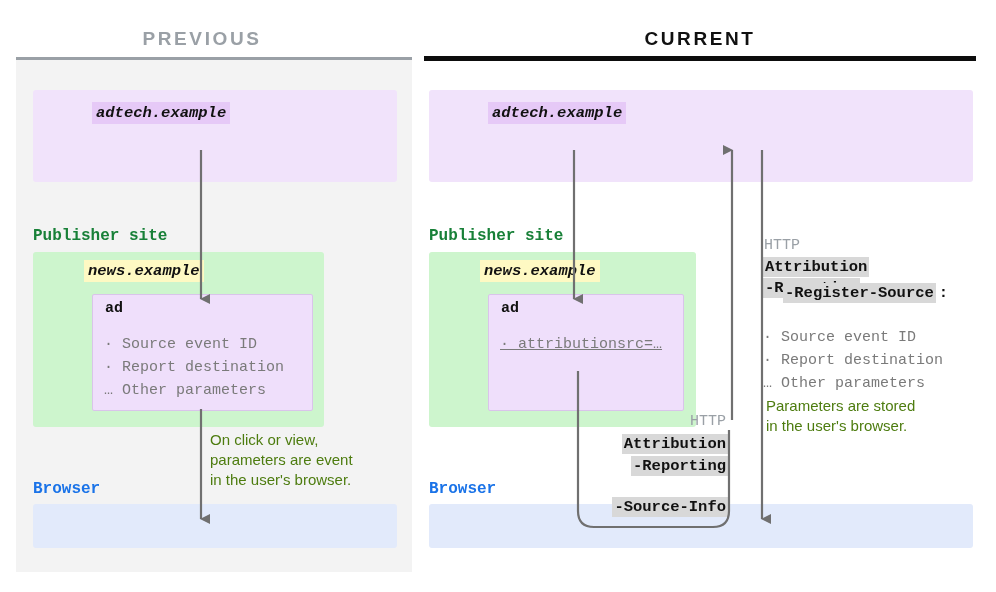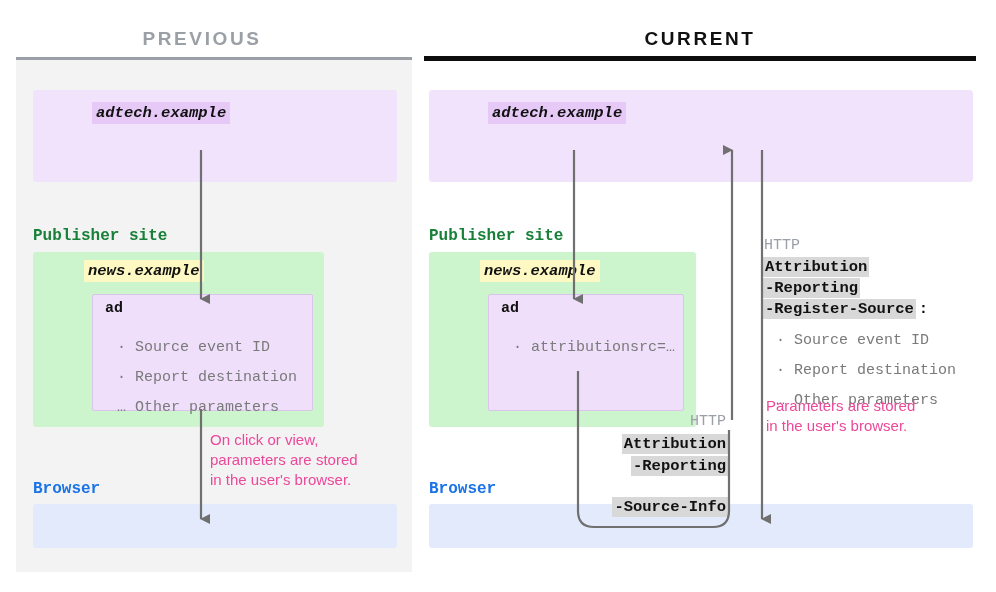--- a/index.html
+++ b/index.html
@@ -192,7 +192,7 @@
 <div class="http-word" style="left:764px; top:237px;">HTTP</div>
 <div class="hdr-line" style="left:763px; top:258px;"><span class="hl">Attribution</span></div>
 <div class="hdr-line" style="left:763px; top:279px;"><span class="hl">-Reporting</span></div>
-<div class="hdr-line" style="left:763px; top:300px;"><span class="hl">-Register-Source</span><span class="plain">:</span></div>
+<div class="hdr-line" style="left:763px; top:284px;padding-left:20px;"><span class="hl">-Register-Source</span><span class="plain">:</span></div>
 <div class="ad-list" style="left:763px; top:326px;">· Source event ID
 · Report destination
 … Other parameters</div>

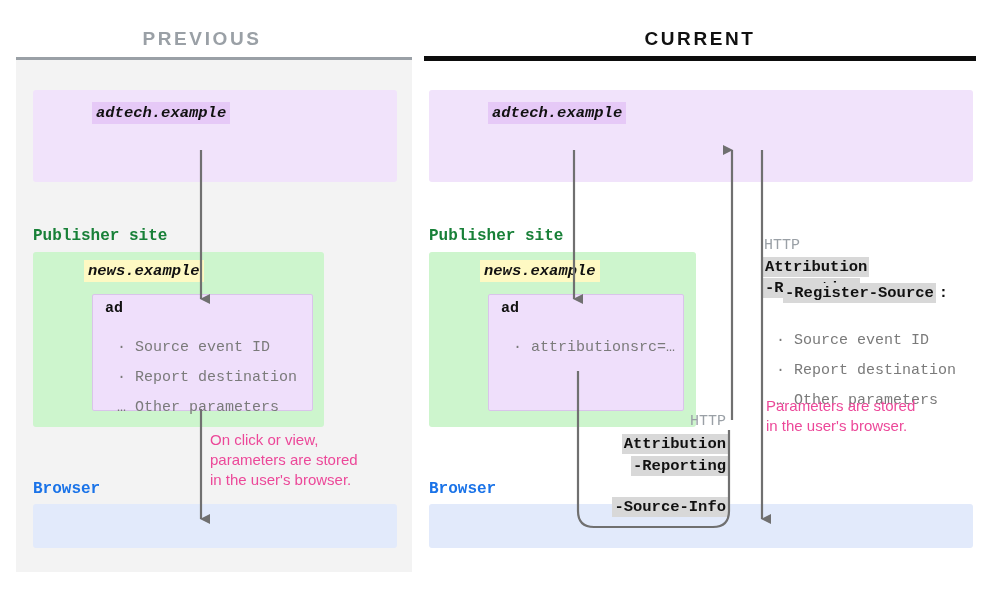--- a/index.html
+++ b/index.html
@@ -95,10 +95,9 @@
     position: absolute;
     font-family: "Liberation Mono", monospace;
     font-size: 15px;
-    line-height: 30px;
+    line-height: 23px;
     color: #7a7a7a;
     white-space: pre;
-    margin-left: 13px;
   }
 
   

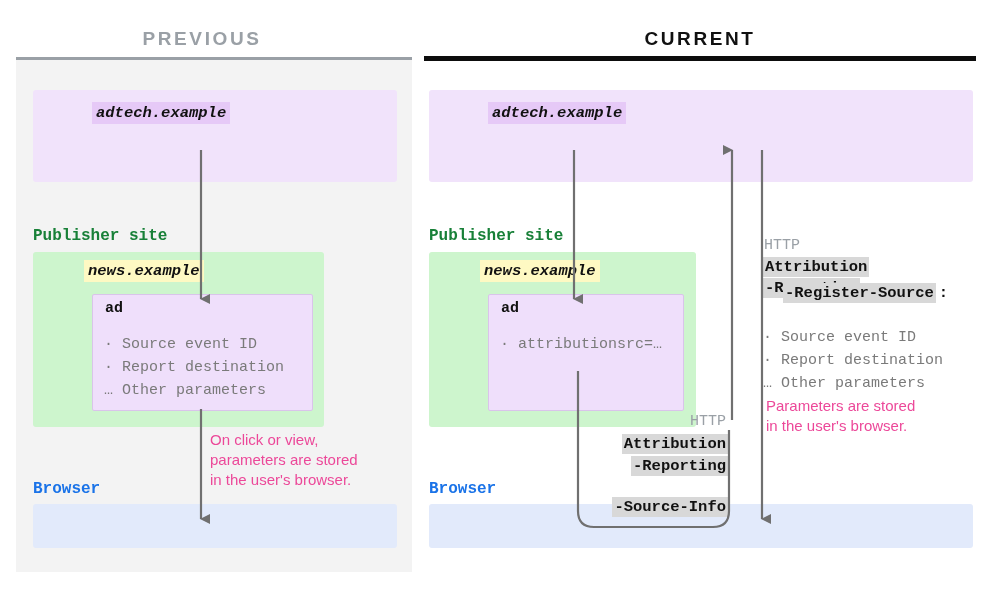--- a/index.html
+++ b/index.html
@@ -178,7 +178,7 @@
 
 <div class="adbox" style="left:488px; top:294px; width:194px; height:115px;"></div>
 <div class="ad-title" style="left:501px; top:300px;">ad</div>
-<div class="ad-list" style="left:500px; top:333px;">· attributionsrc=…</div>
+<div class="ad-list" style="left:500px; top:333px;text-decoration:underline;">· attributionsrc=…</div>
 
 <div class="zone-label label-blue" style="left:429px; top:480px;">Browser</div>
 <div class="zone zone-blue" style="left:429px; top:504px; width:544px; height:44px;"></div>

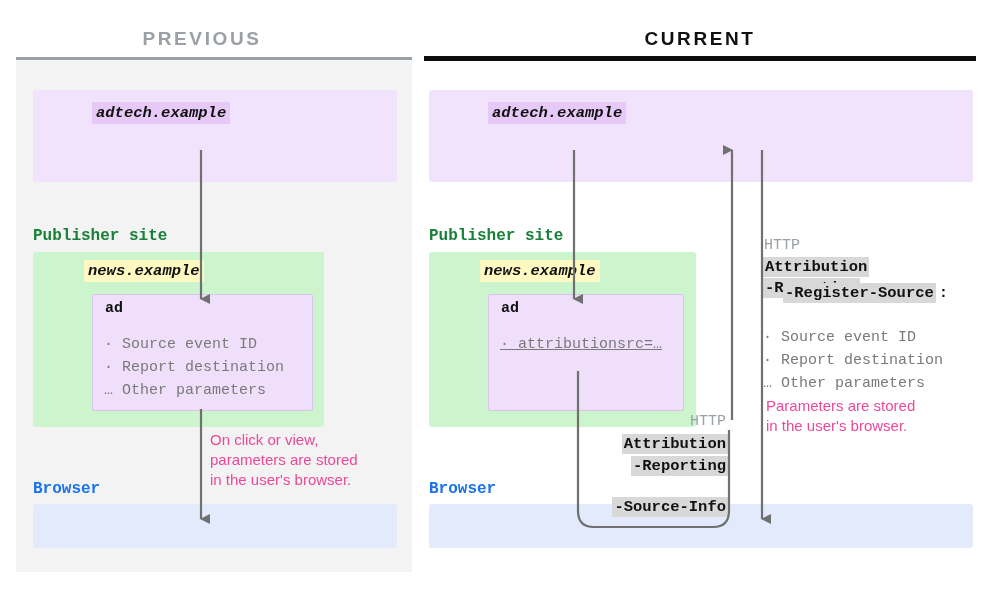--- a/index.html
+++ b/index.html
@@ -106,7 +106,7 @@
     font-family: "Liberation Sans", sans-serif;
     font-size: 15px;
     line-height: 20px;
-    color: #ec4899;
+    color: #4d7c0f;
     white-space: pre-line;
   }
 

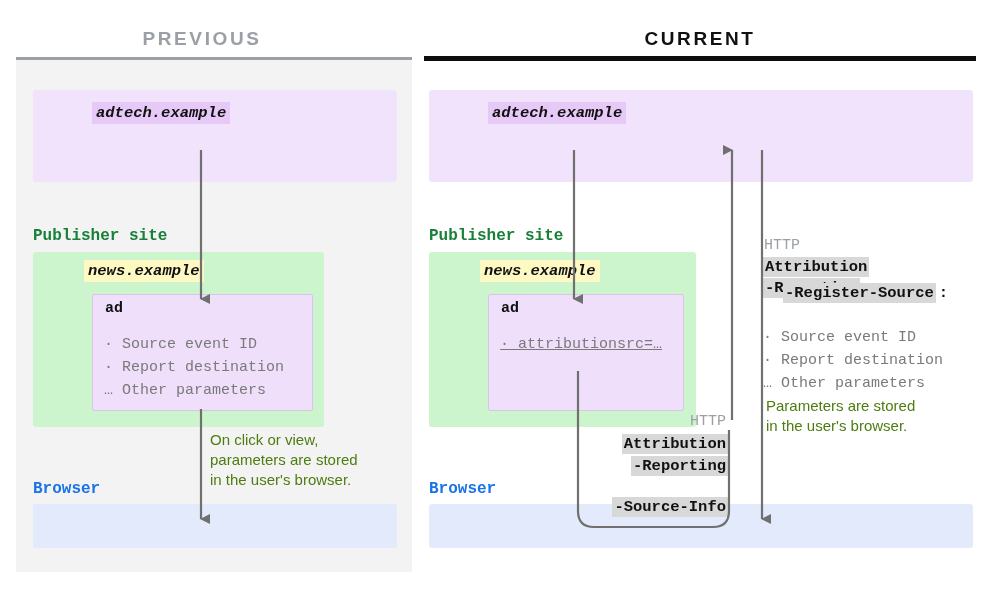--- a/index.html
+++ b/index.html
@@ -159,7 +159,7 @@
 … Other parameters</div>
 
 <div class="note" style="left:210px; top:430px; width:175px;">On click or view,
-parameters are stored
+parameters are event
 in the user's browser.</div>
 
 <div class="zone-label label-blue" style="left:33px; top:480px;">Browser</div>

